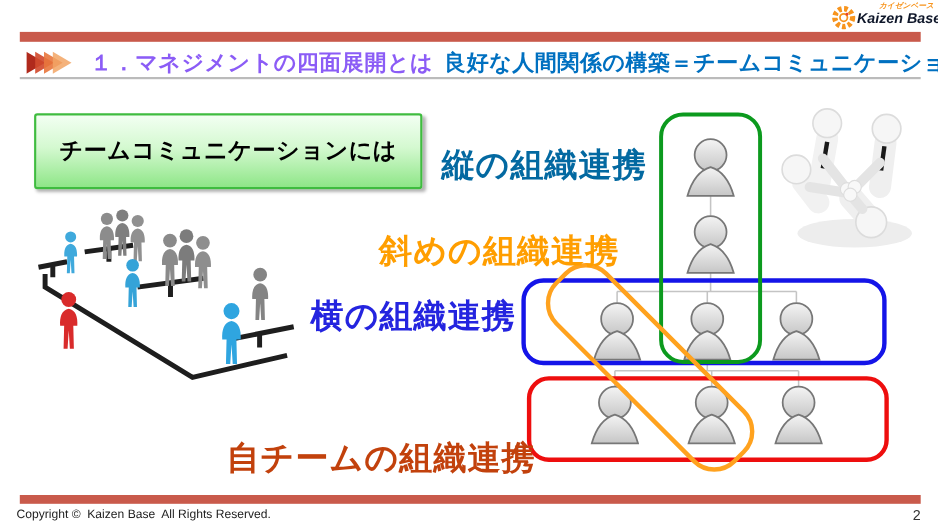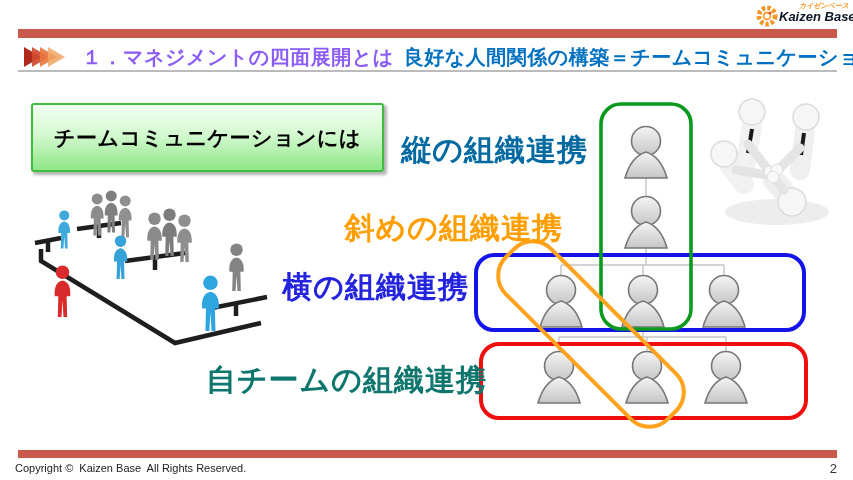--- a/index.html
+++ b/index.html
@@ -196,7 +196,7 @@
   <div class="conn-label lbl-vertical" style="color: #0369a1;">縦の組織連携</div>
   <div class="conn-label lbl-diagonal" style="color: rgb(255, 158, 0); font-family: Liberation Mono, monospace;">斜めの組織連携</div>
   <div class="conn-label lbl-horizontal" style="color: rgb(36, 36, 223);">横の組織連携</div>
-  <div class="conn-label lbl-ownteam" style="color: #0f766e;">自チームの組織連携</div>
+  <div class="conn-label lbl-ownteam" style="color: #c2410c; margin-top: 36px;">自チームの組織連携</div>
 
   <div class="footer-bar"></div>
   <div class="copyright">Copyright ©  Kaizen Base  All Rights Reserved.</div>

